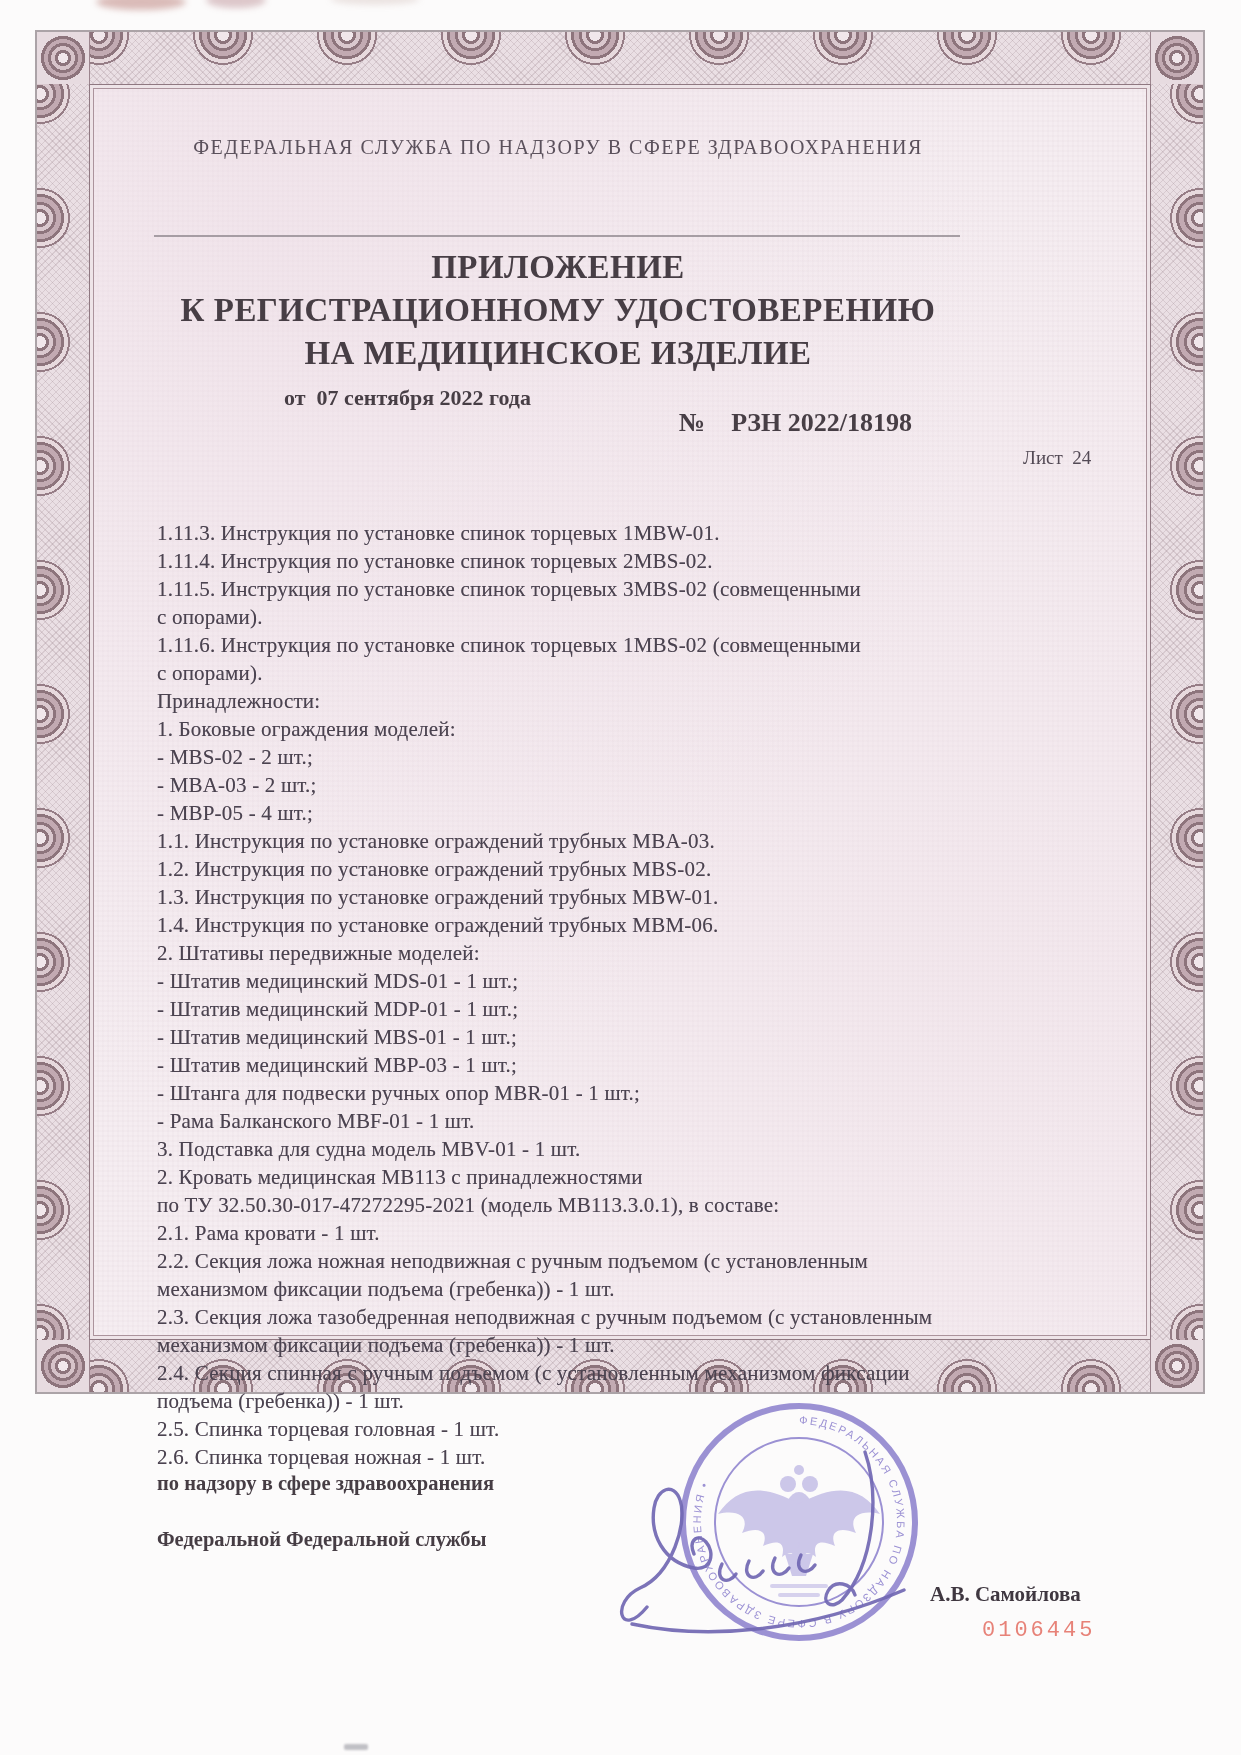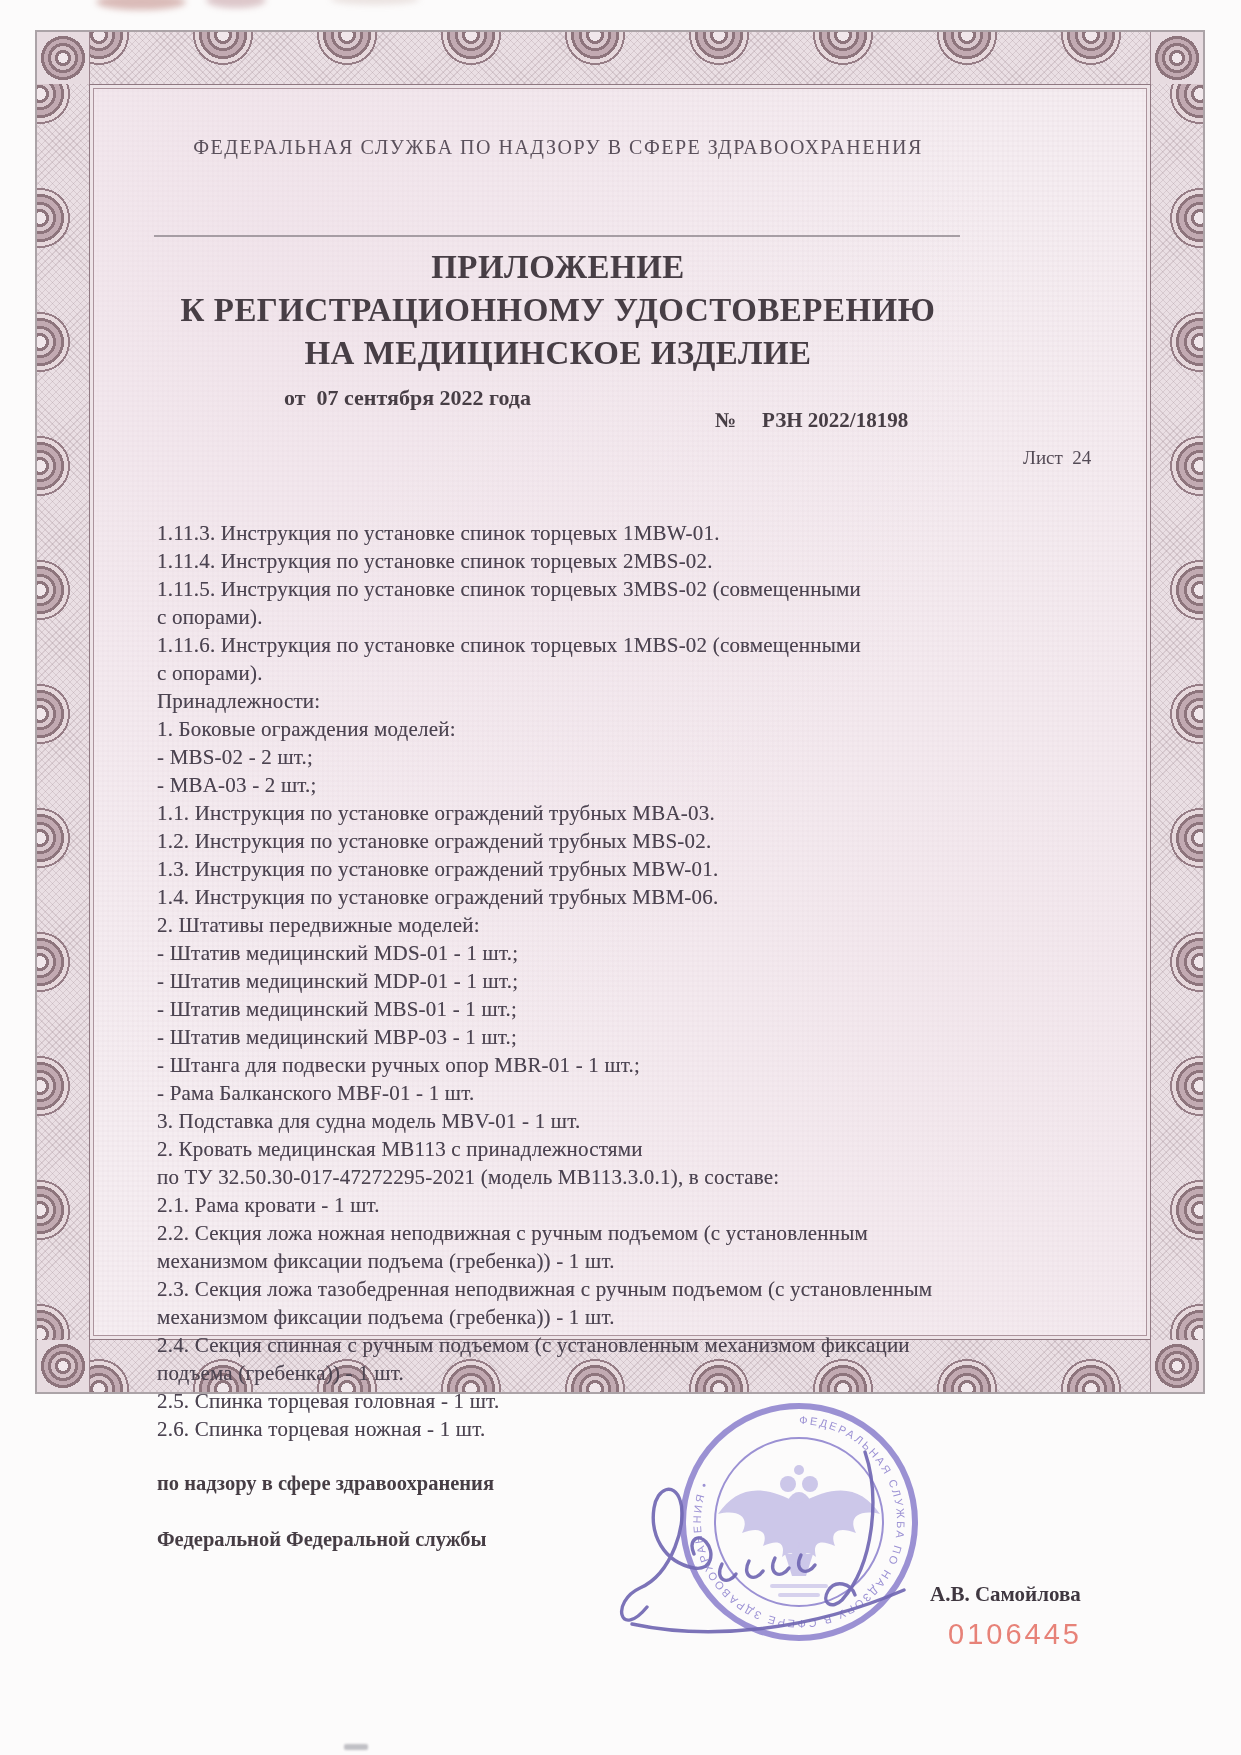--- a/index.html
+++ b/index.html
@@ -101,7 +101,7 @@
   .t2{top:259px;}
   .t3{top:302px;}
   .dateline{left:247px;top:353px;font-size:22px;font-weight:700;color:#473e45;}
-  .numline{left:642px;top:376px;font-size:21px;font-weight:700;color:#473e45;margin-left:36px;}
+  .numline{left:642px;top:376px;font-size:26px;font-weight:700;color:#473e45;}
   .numline .gap{display:inline-block;width:26px;}
   .sheetnum{left:986px;top:415px;font-size:19px;color:#534a55;}
   .body-block{position:absolute;left:120px;top:487px;width:920px;}

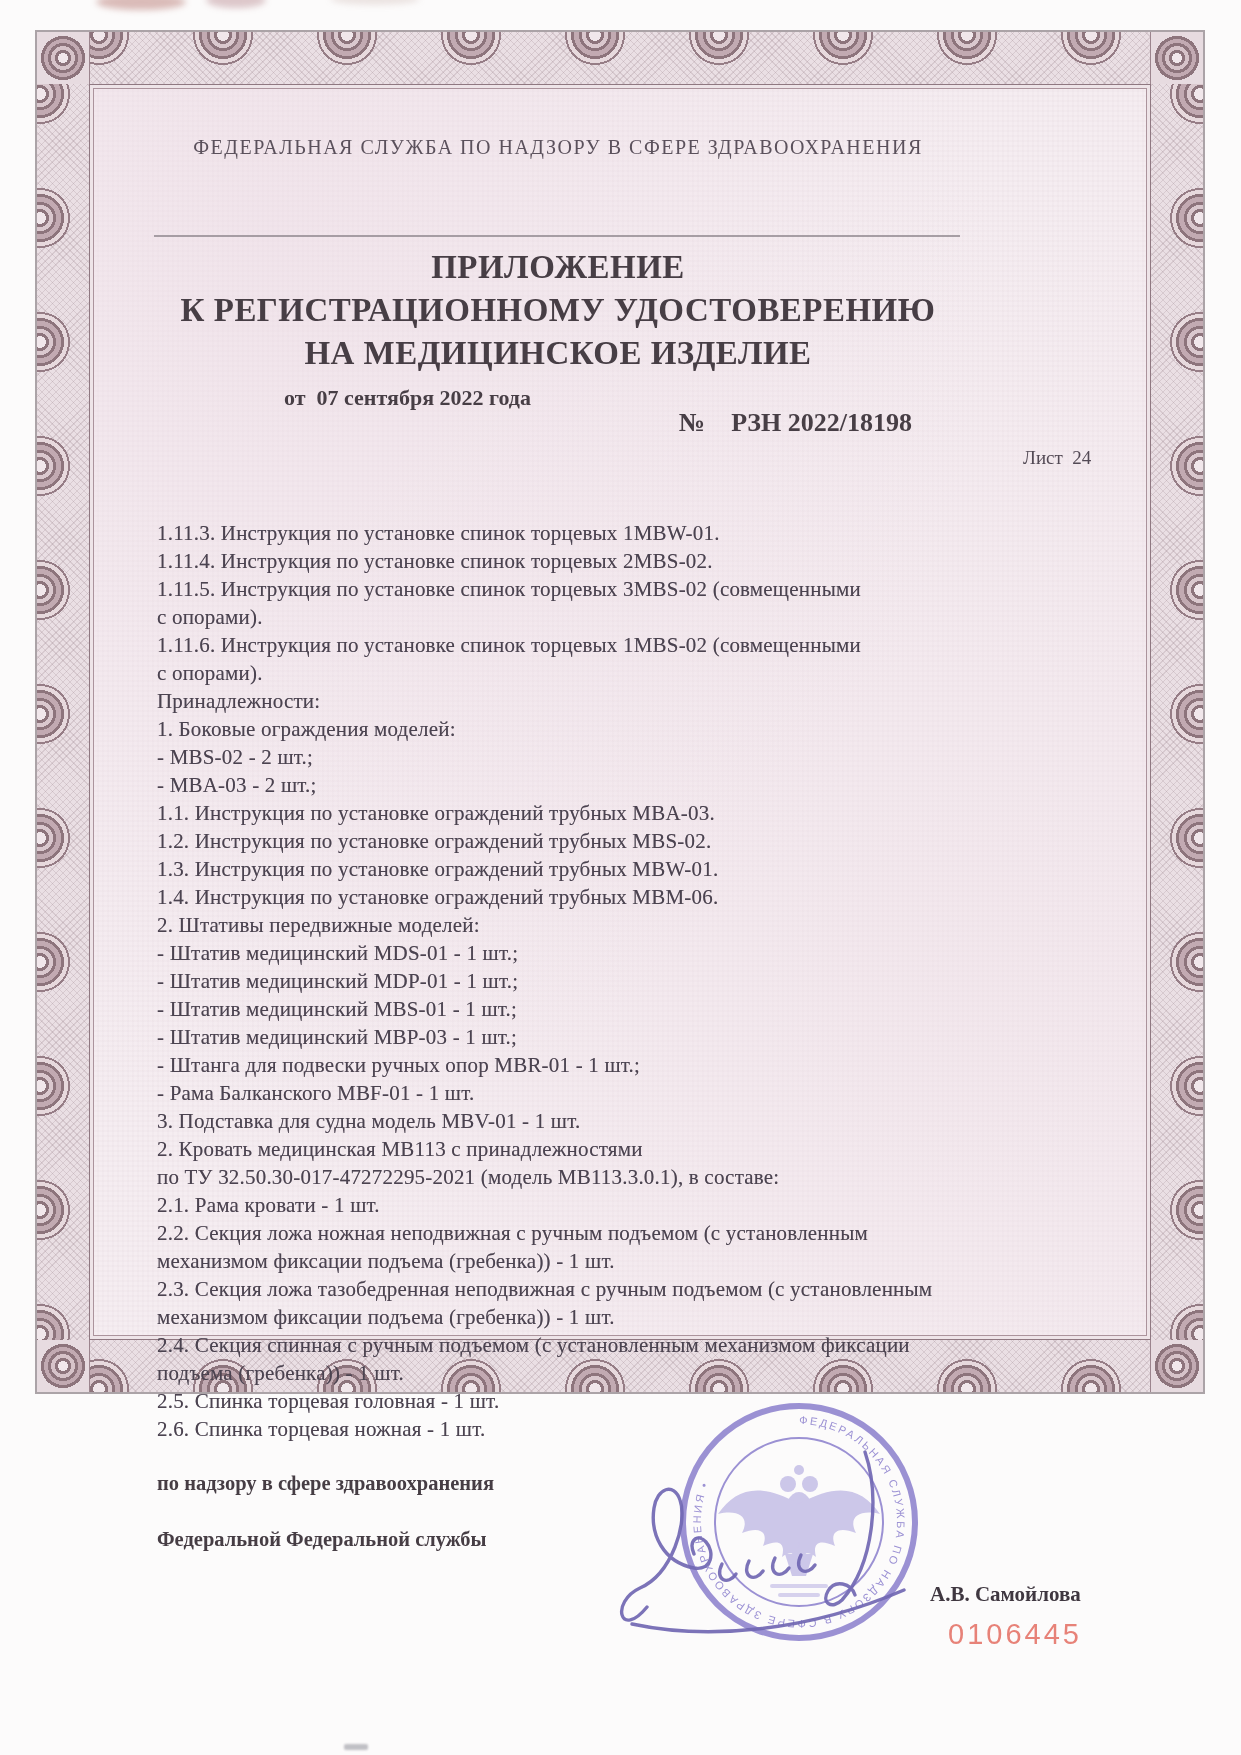--- a/index.html
+++ b/index.html
@@ -158,6 +158,7 @@
         <div class="body-line">1. Боковые ограждения моделей:</div>
         <div class="body-line">- MBS-02 - 2 шт.;</div>
         <div class="body-line">- MBA-03 - 2 шт.;</div>
+        <div class="body-line">- MBP-05 - 4 шт.;</div>
         <div class="body-line">1.1. Инструкция по установке ограждений трубных MBA-03.</div>
         <div class="body-line">1.2. Инструкция по установке ограждений трубных MBS-02.</div>
         <div class="body-line">1.3. Инструкция по установке ограждений трубных MBW-01.</div>

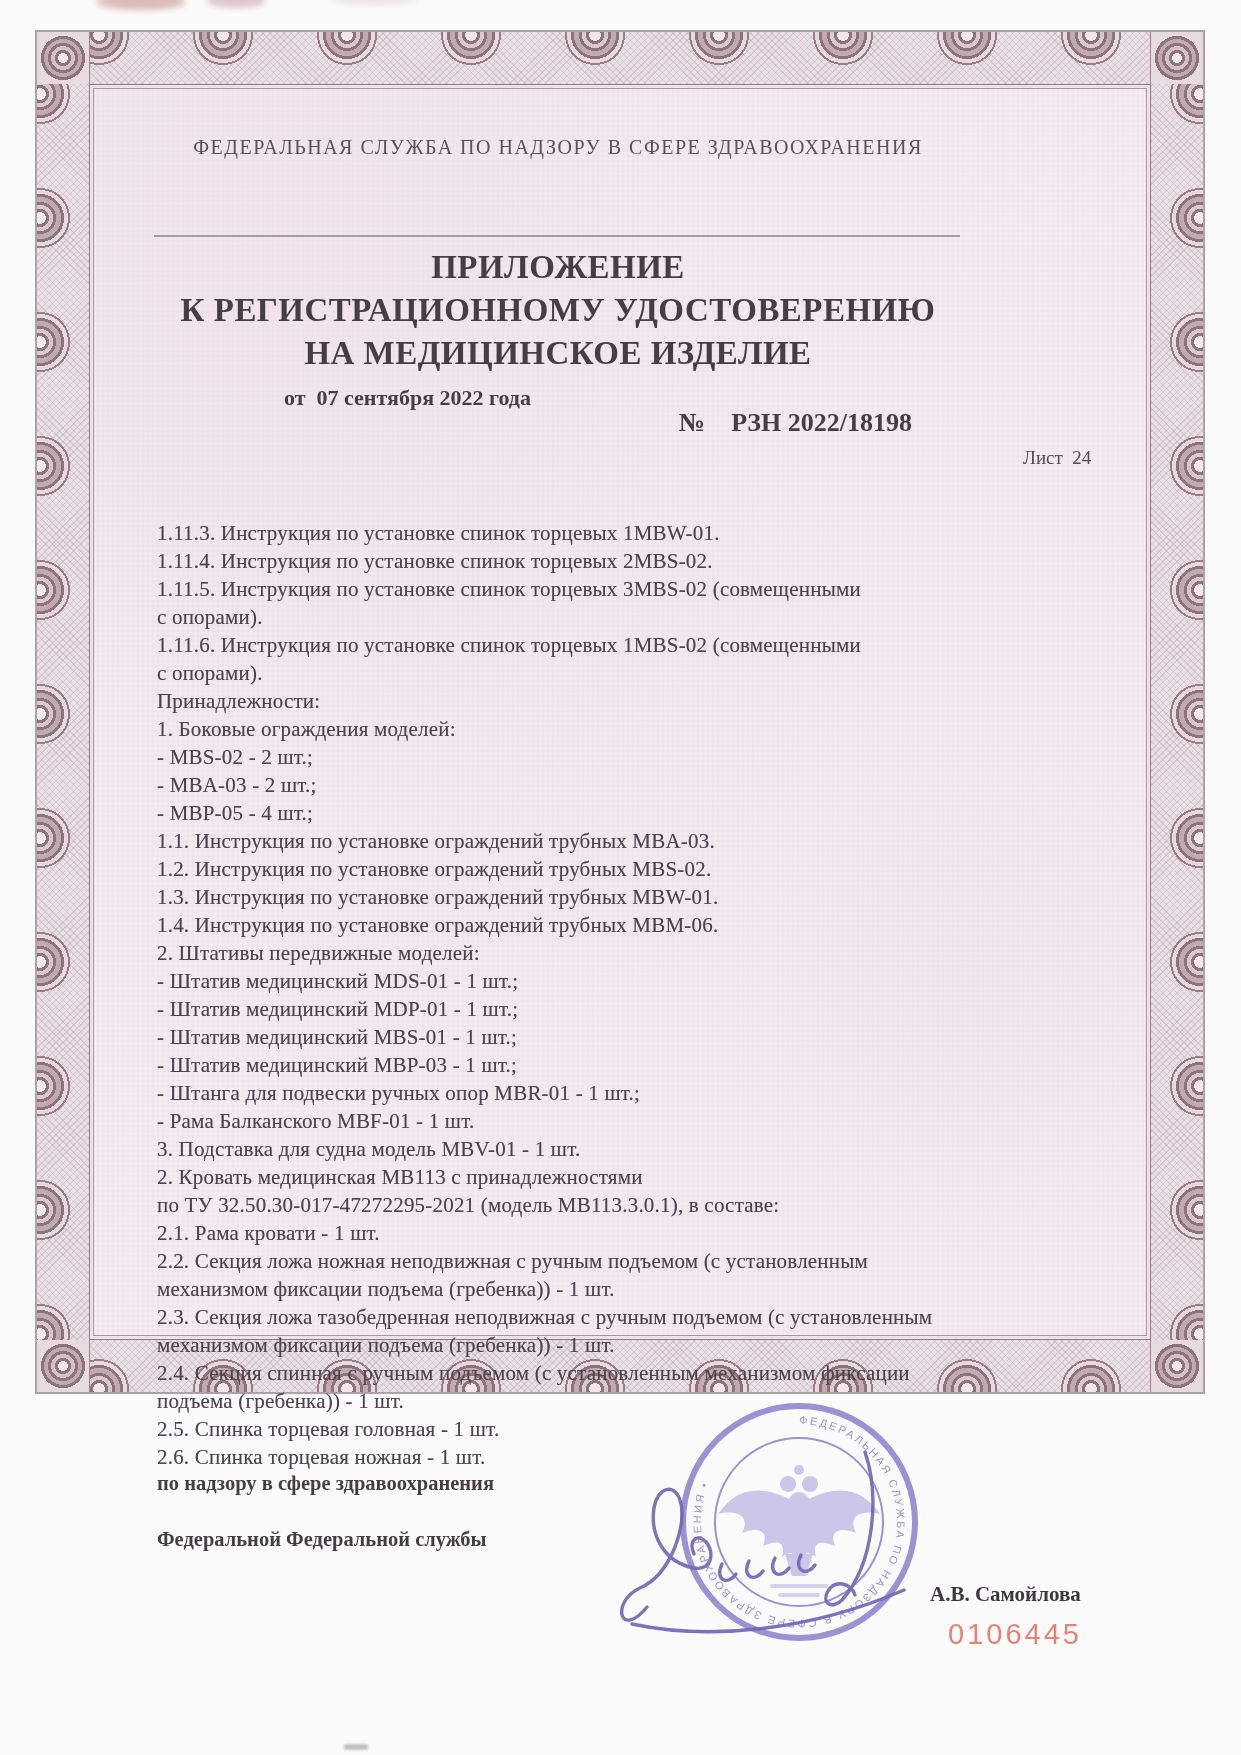--- a/index.html
+++ b/index.html
@@ -109,8 +109,8 @@
   .sig-title1{left:120px;top:1496px;font-size:20.5px;font-weight:700;color:#463d44;}
   .sig-title2{left:120px;top:1440px;font-size:20.5px;font-weight:700;color:#463d44;}
   .sig-name{left:893px;top:1550px;font-size:21px;font-weight:700;color:#3f3740;}
-  .serial{left:911px;top:1586px;font-family:Liberation Sans, sans-serif;
-    font-size:29px;letter-spacing:3px;color:#e5756a;opacity:.9;}
+  .serial{left:945px;top:1586px;font-family:Liberation Mono, monospace;
+    font-size:22px;letter-spacing:3px;color:#e5756a;opacity:.9;}
   .stamp-wrap{position:absolute;left:565px;top:1360px;width:340px;height:285px;}
 </style>
 </head>

